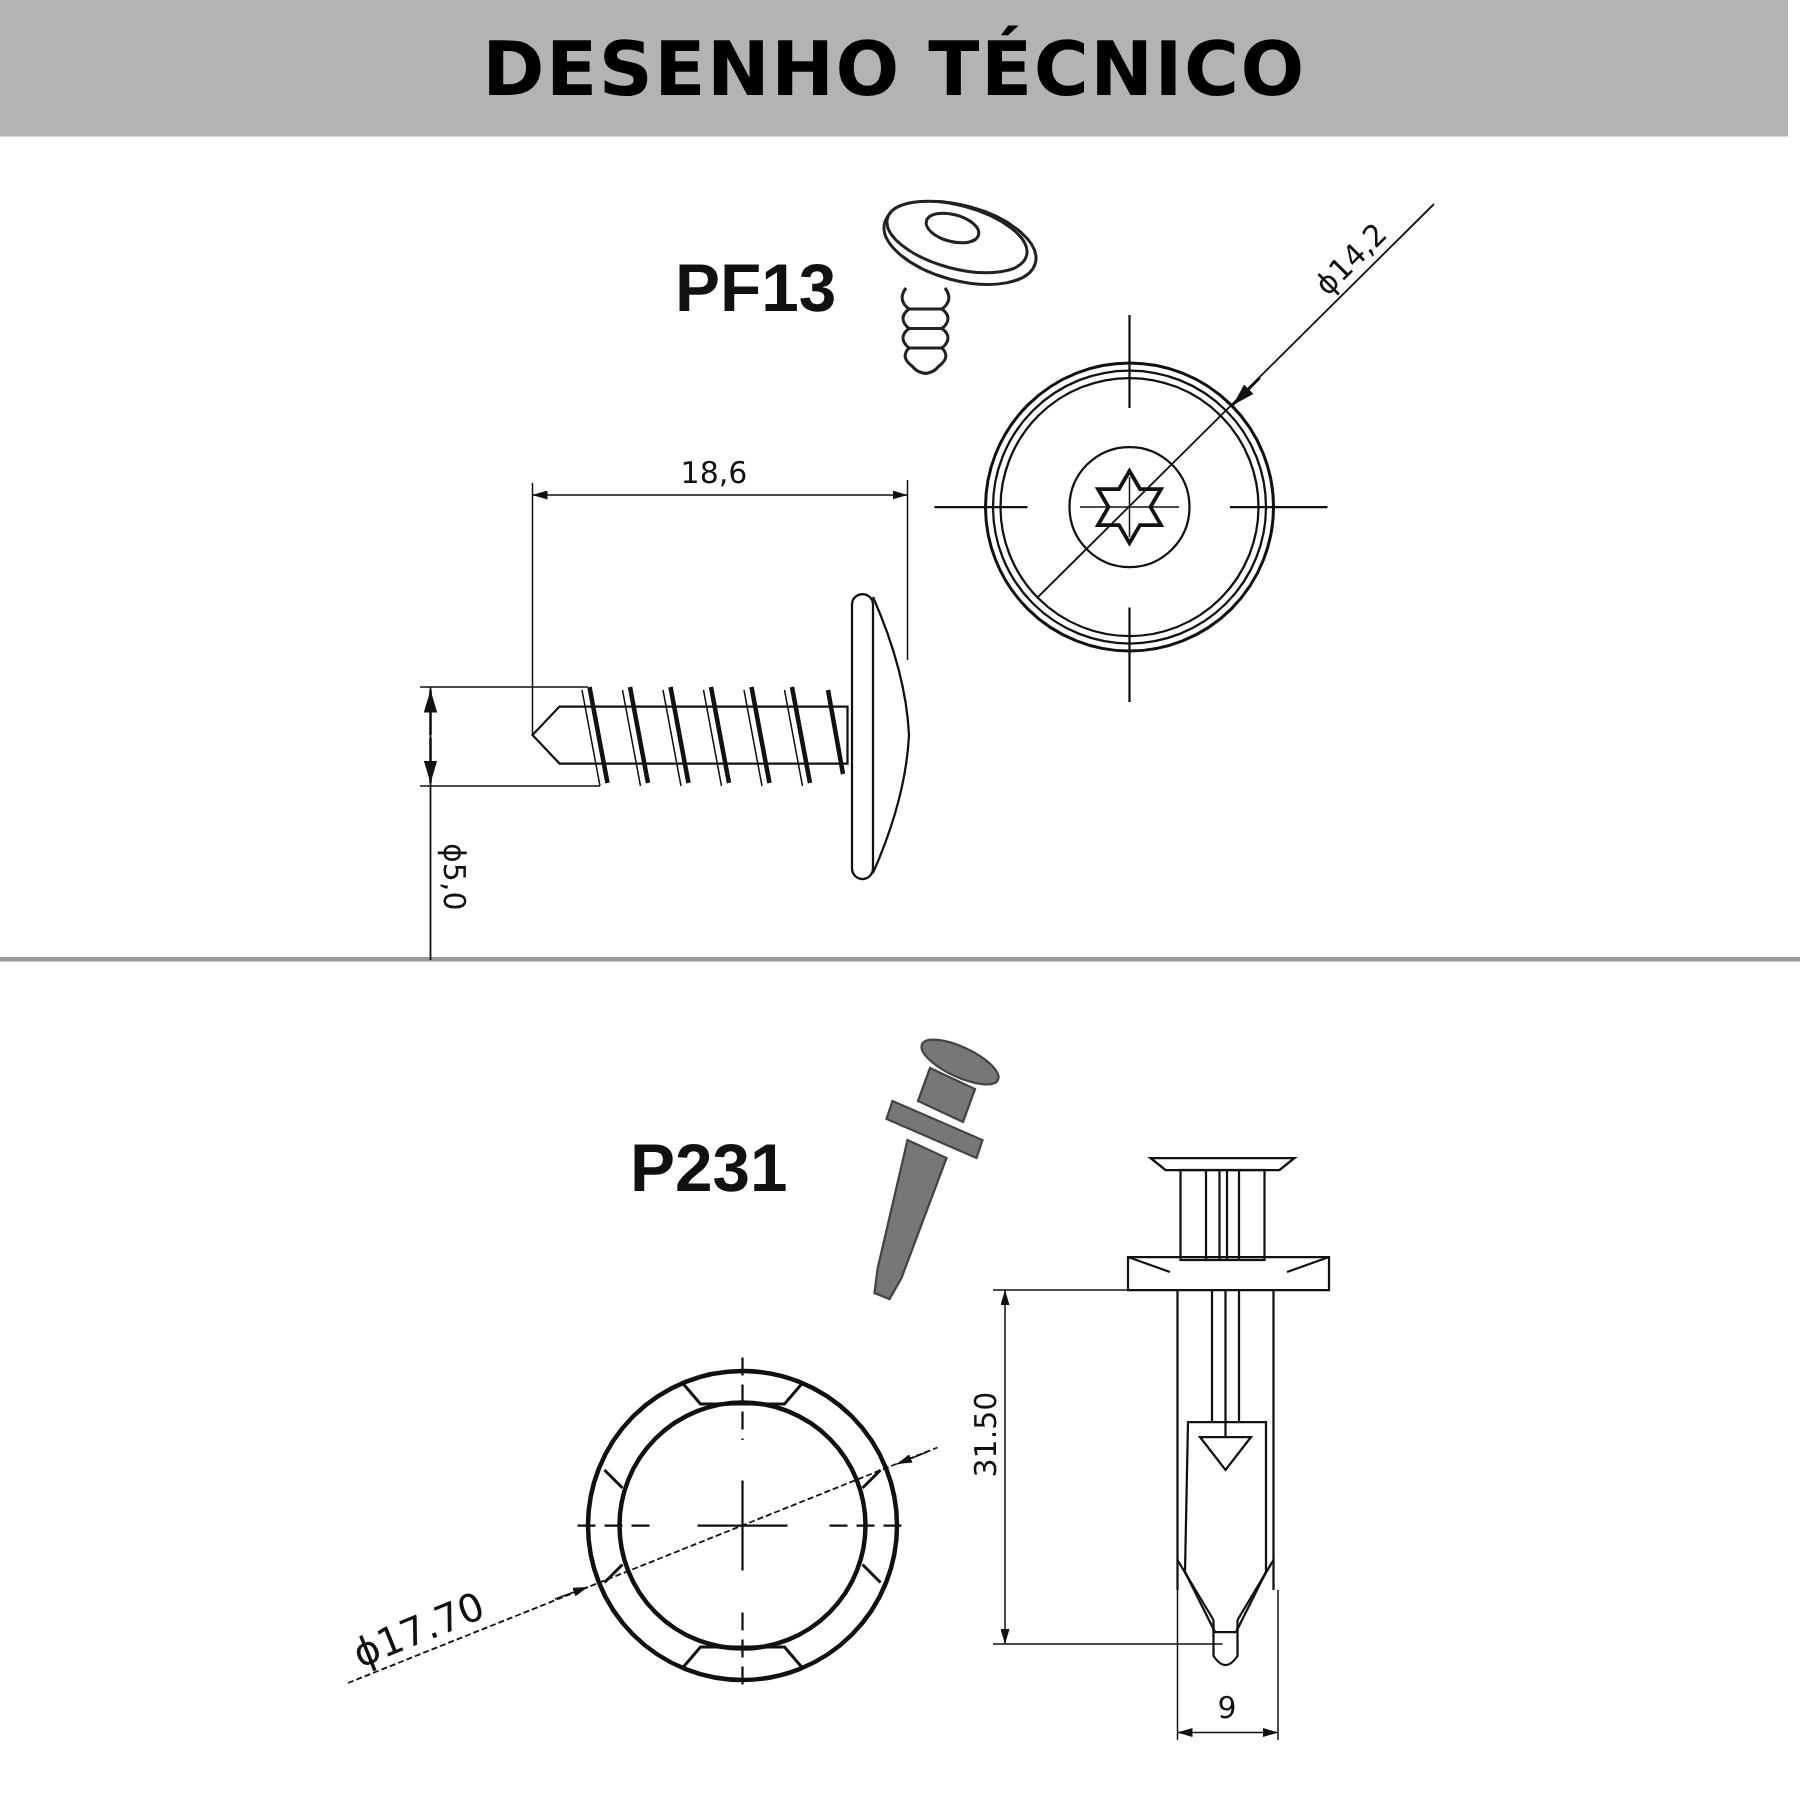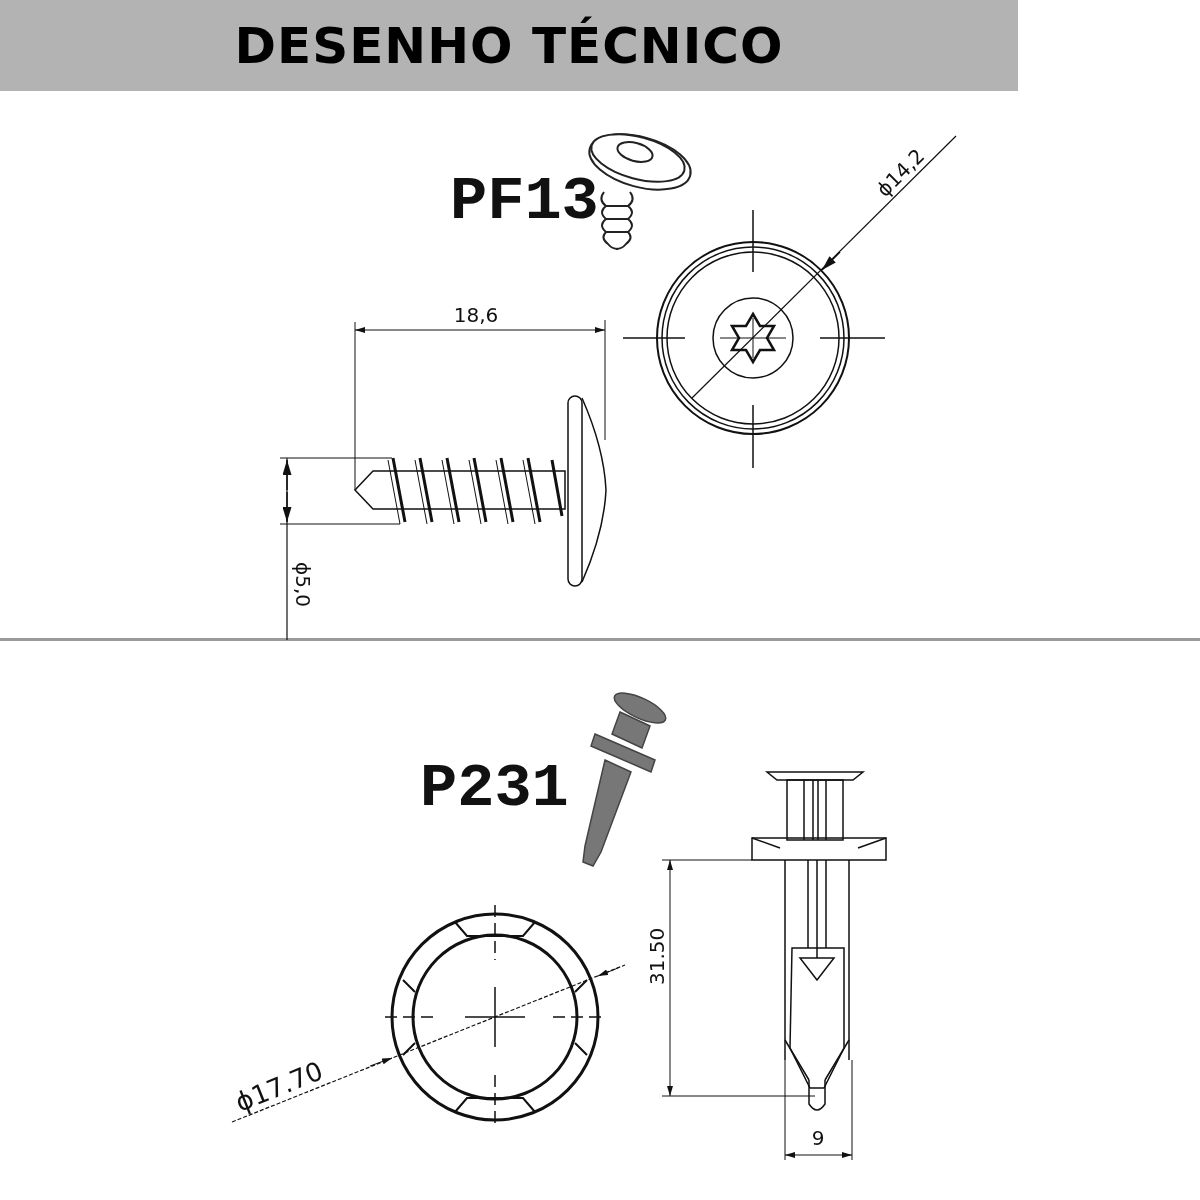--- a/index.html
+++ b/index.html
@@ -4,7 +4,7 @@
 <style>
   html, body { margin:0; padding:0; background:#ffffff; }
   body { width:1200px; height:1200px; position:relative; overflow:hidden; font-family:"DejaVu Sans", sans-serif; }
-  .header { position:absolute; left:0; top:0; width:1018px; height:91px; background:#b3b3b3; display:flex; align-items:center; justify-content:center; }
+  .header { position:absolute; left:0; top:0; width:1192px; height:91px; background:#b3b3b3; display:flex; align-items:center; justify-content:center; }
   .header-title { font-family:"DejaVu Sans", sans-serif; font-weight:bold; font-size:50px; letter-spacing:1px; color:#000; transform:scaleX(1.0); }
   .divider { position:absolute; left:0; top:638px; width:1200px; height:3px; background:#9a9a9a; }
   .part-label { position:absolute; font-family:Liberation Mono, monospace; font-weight:bold; font-size:62px; color:#111; }

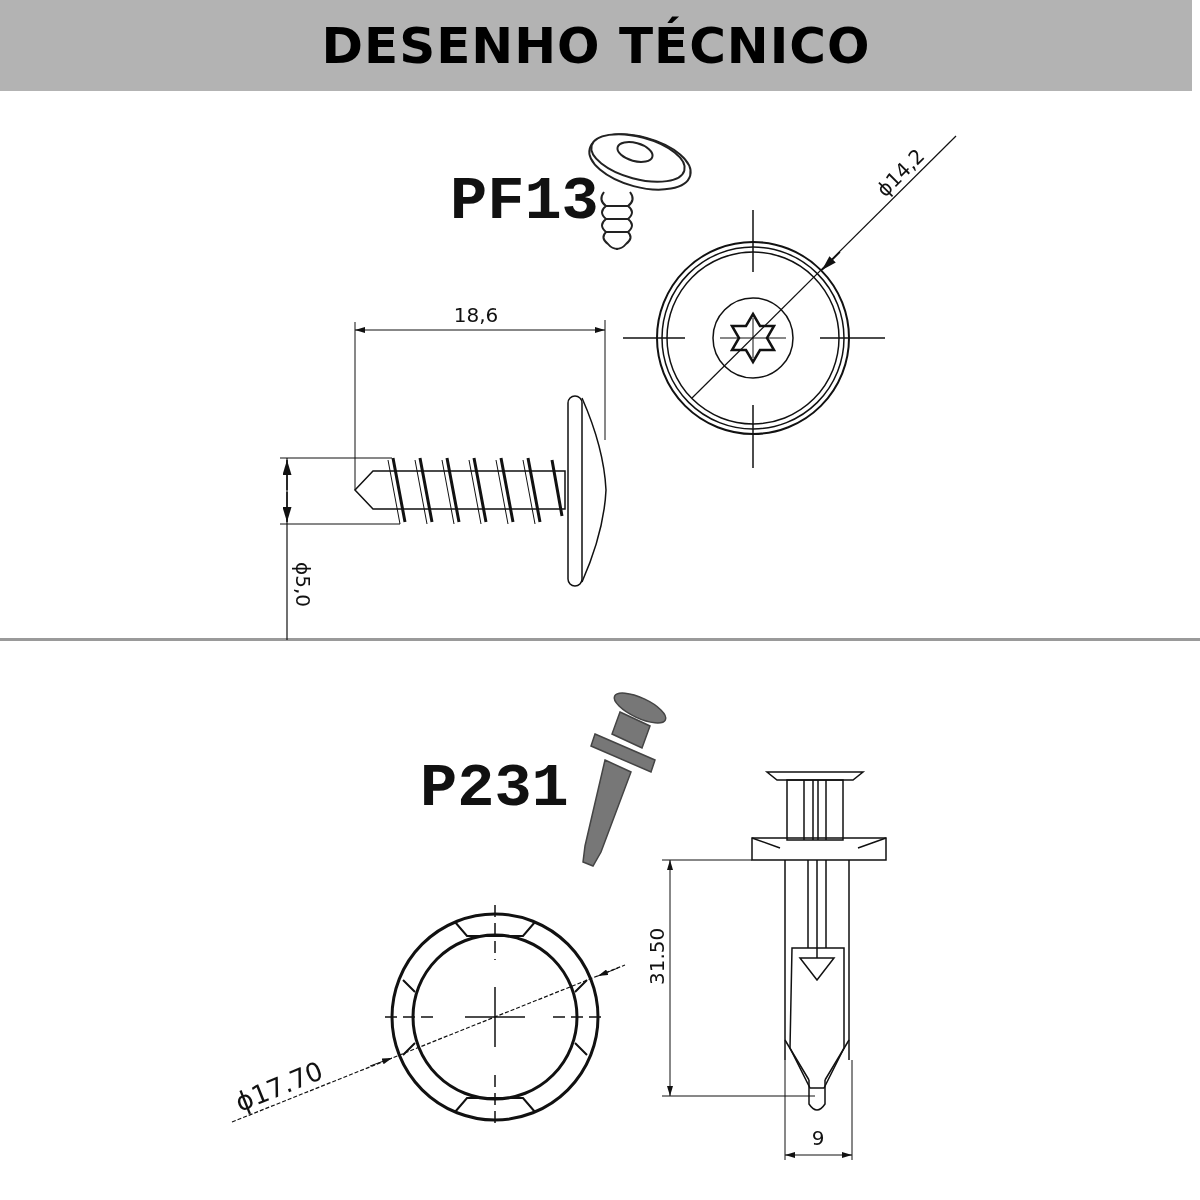--- a/index.html
+++ b/index.html
@@ -7,7 +7,7 @@
   .header { position:absolute; left:0; top:0; width:1192px; height:91px; background:#b3b3b3; display:flex; align-items:center; justify-content:center; }
   .header-title { font-family:"DejaVu Sans", sans-serif; font-weight:bold; font-size:50px; letter-spacing:1px; color:#000; transform:scaleX(1.0); }
   .divider { position:absolute; left:0; top:638px; width:1200px; height:3px; background:#9a9a9a; }
-  .part-label { position:absolute; font-family:Liberation Mono, monospace; font-weight:bold; font-size:62px; color:#111; }
+  .part-label { position:absolute; font-family:Liberation Sans, sans-serif; font-weight:bold; font-size:45px; color:#111; }
   svg.draw { position:absolute; left:0; top:0; }
   .dim { font-family:"DejaVu Sans", sans-serif; font-size:20px; fill:#111; }
 </style>

